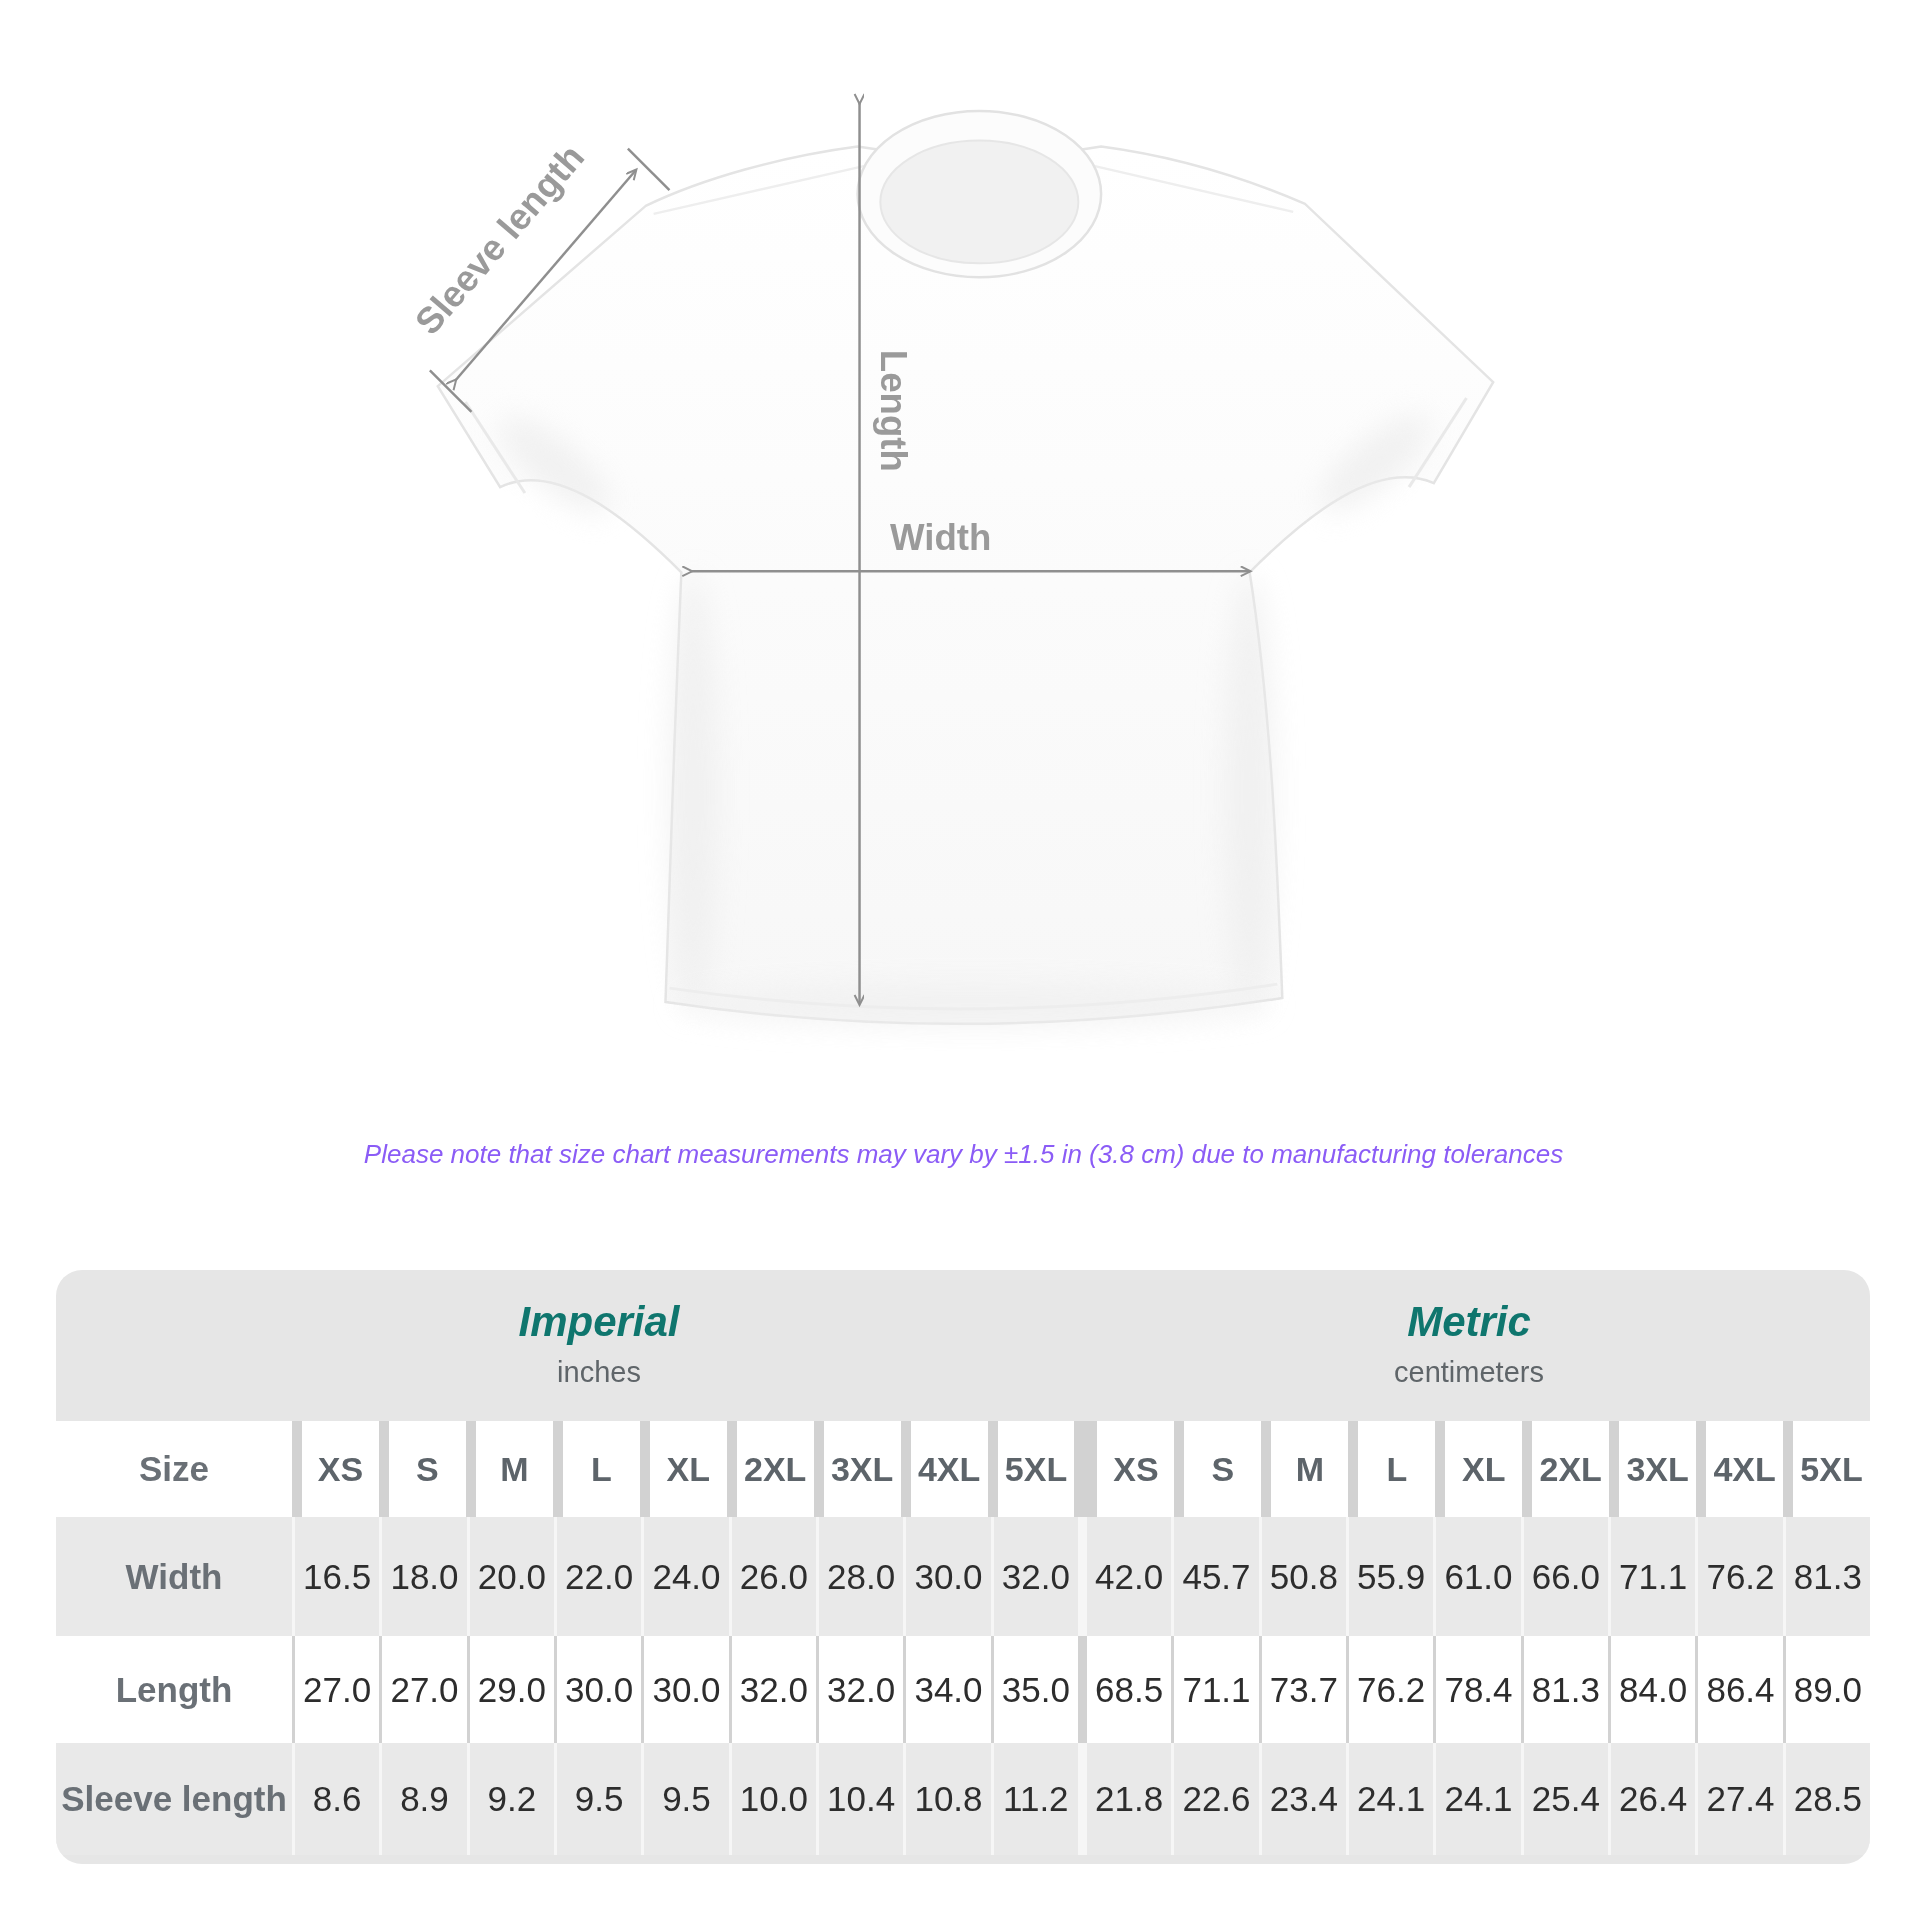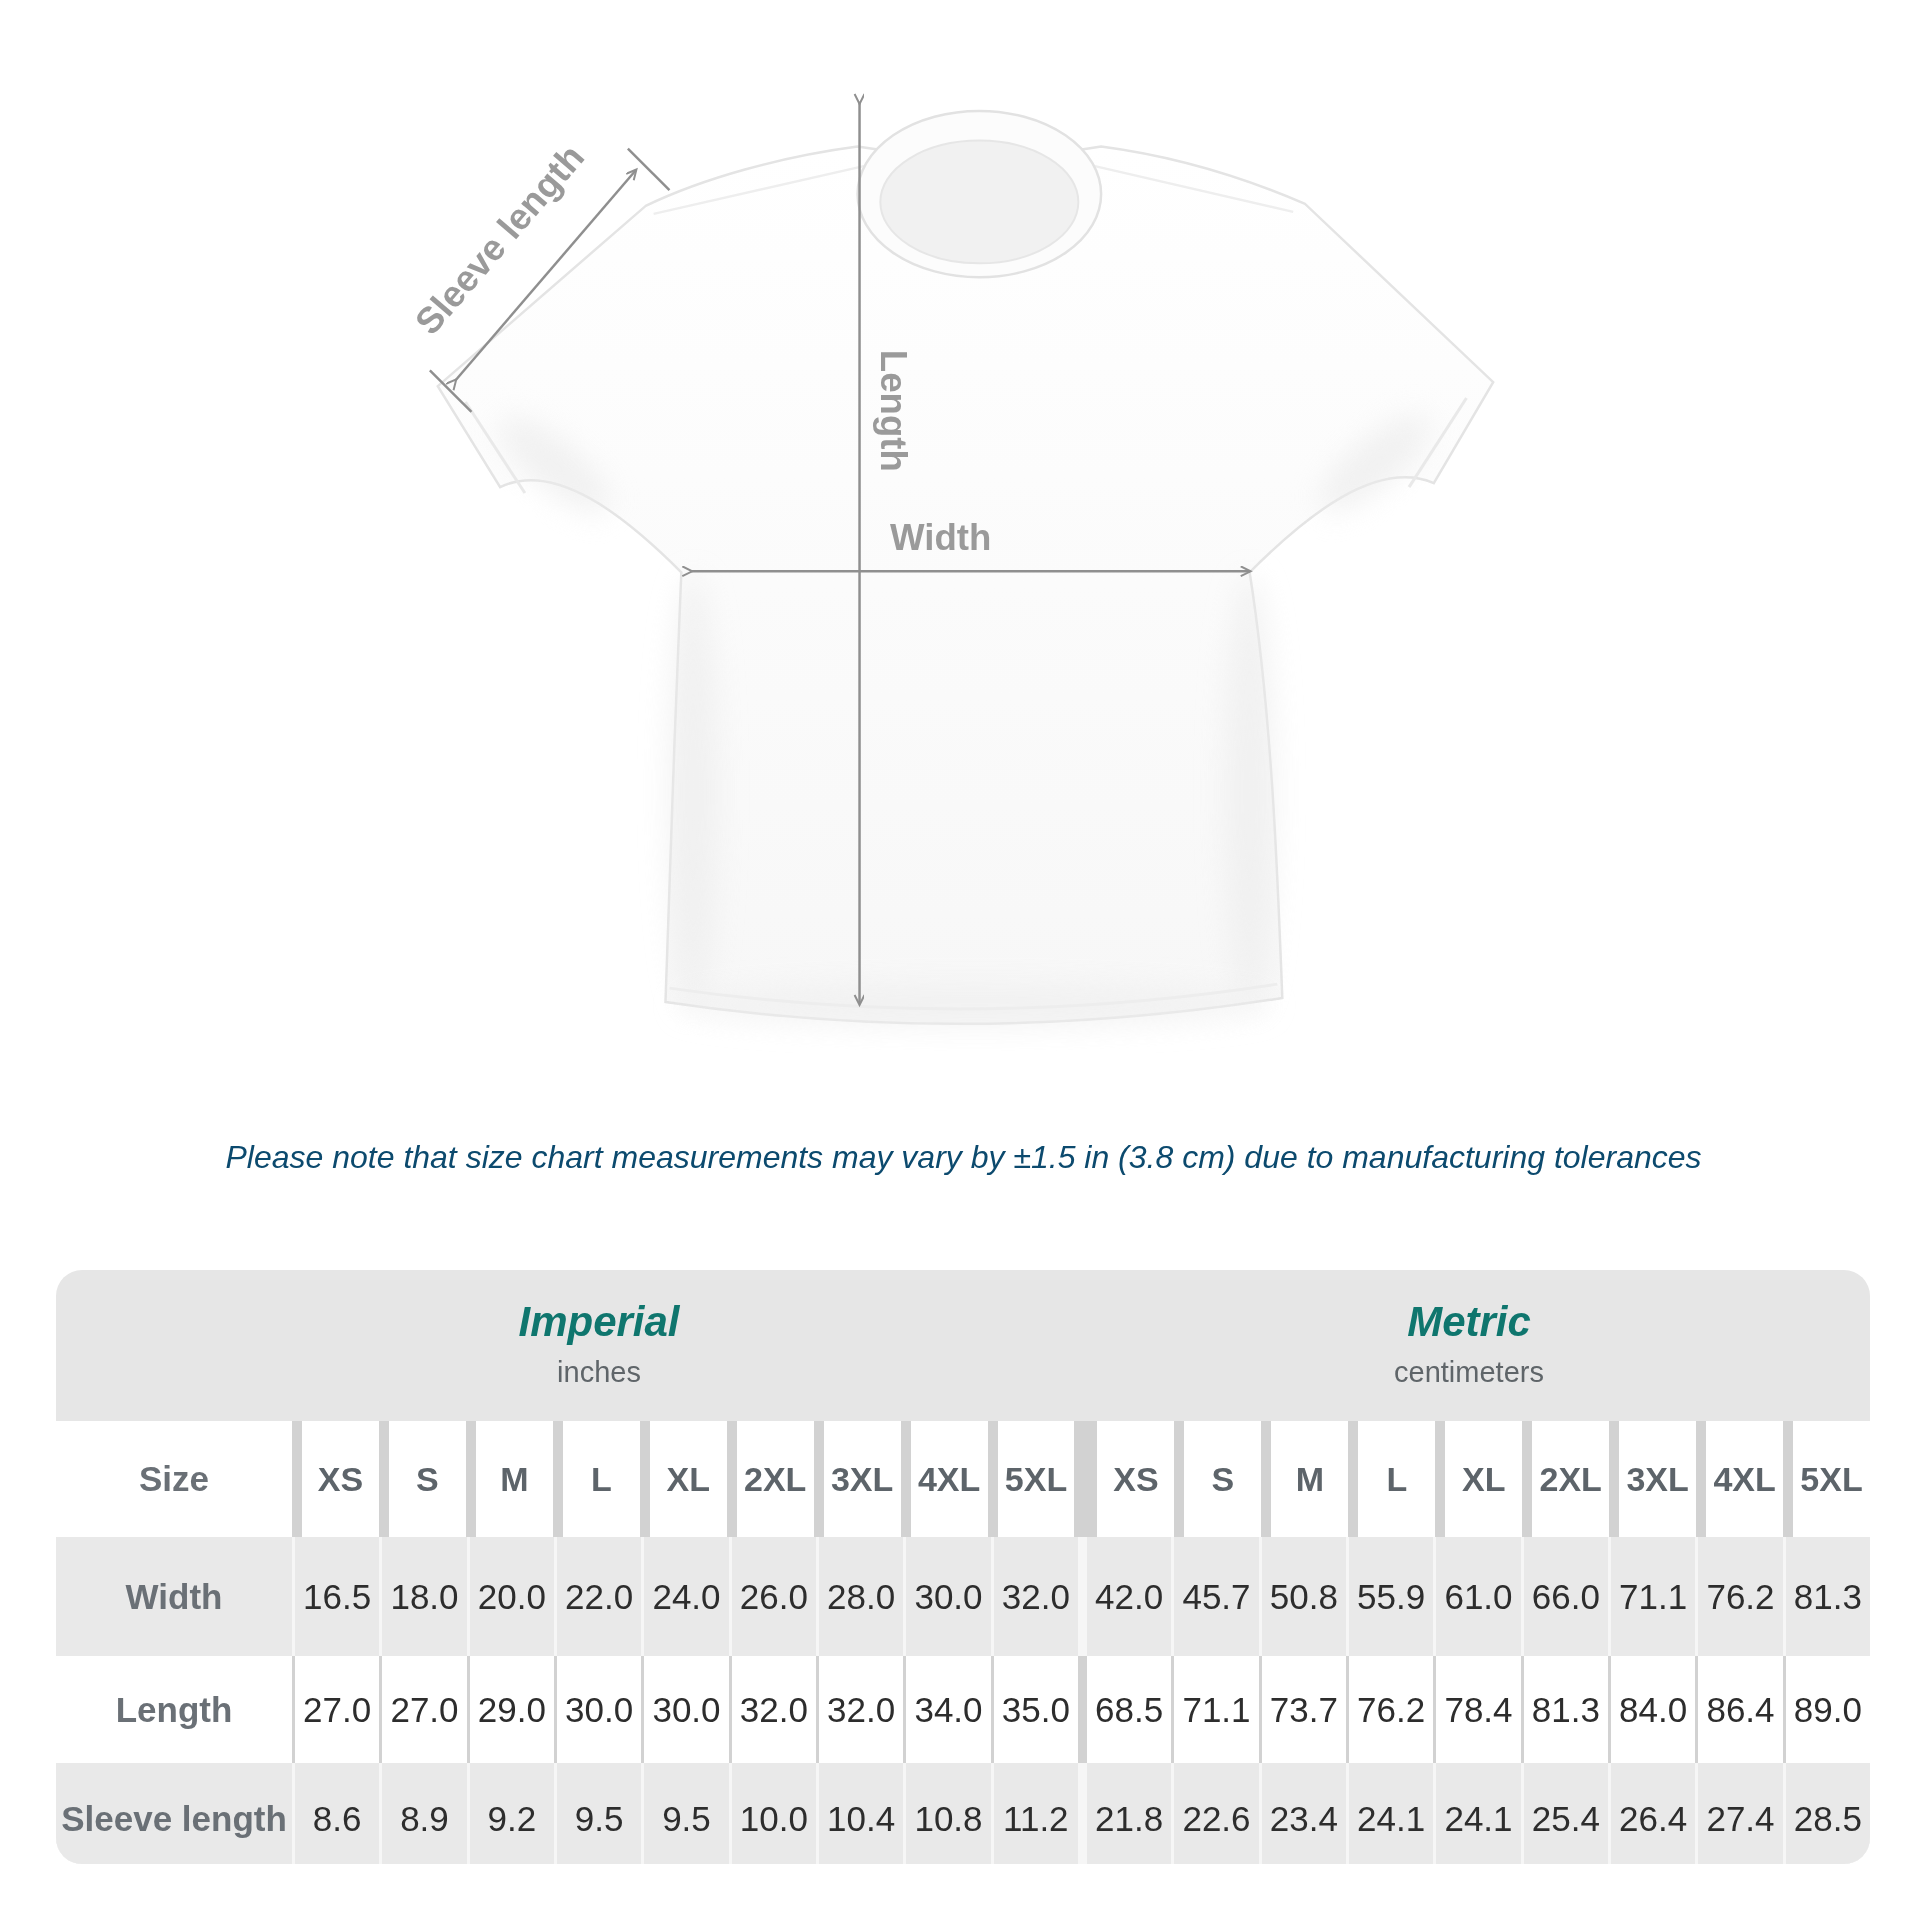--- a/index.html
+++ b/index.html
@@ -15,7 +15,7 @@
   
   .title-wrap{position:absolute;left:0;top:1123px;width:1927px;text-align:center;}
   .main-title{font-size:54px;font-weight:bold;color:#383838;letter-spacing:0px;}
-  .sub-title{margin-top:16px;font-size:32px;font-style:italic;color:#0c4a6e;}
+  .sub-title{margin-top:16px;font-size:26px;font-style:italic;color:#8b5cf6;}
   
   .size-table{
     position:absolute;left:56px;top:1270px;width:1814px;height:594px;

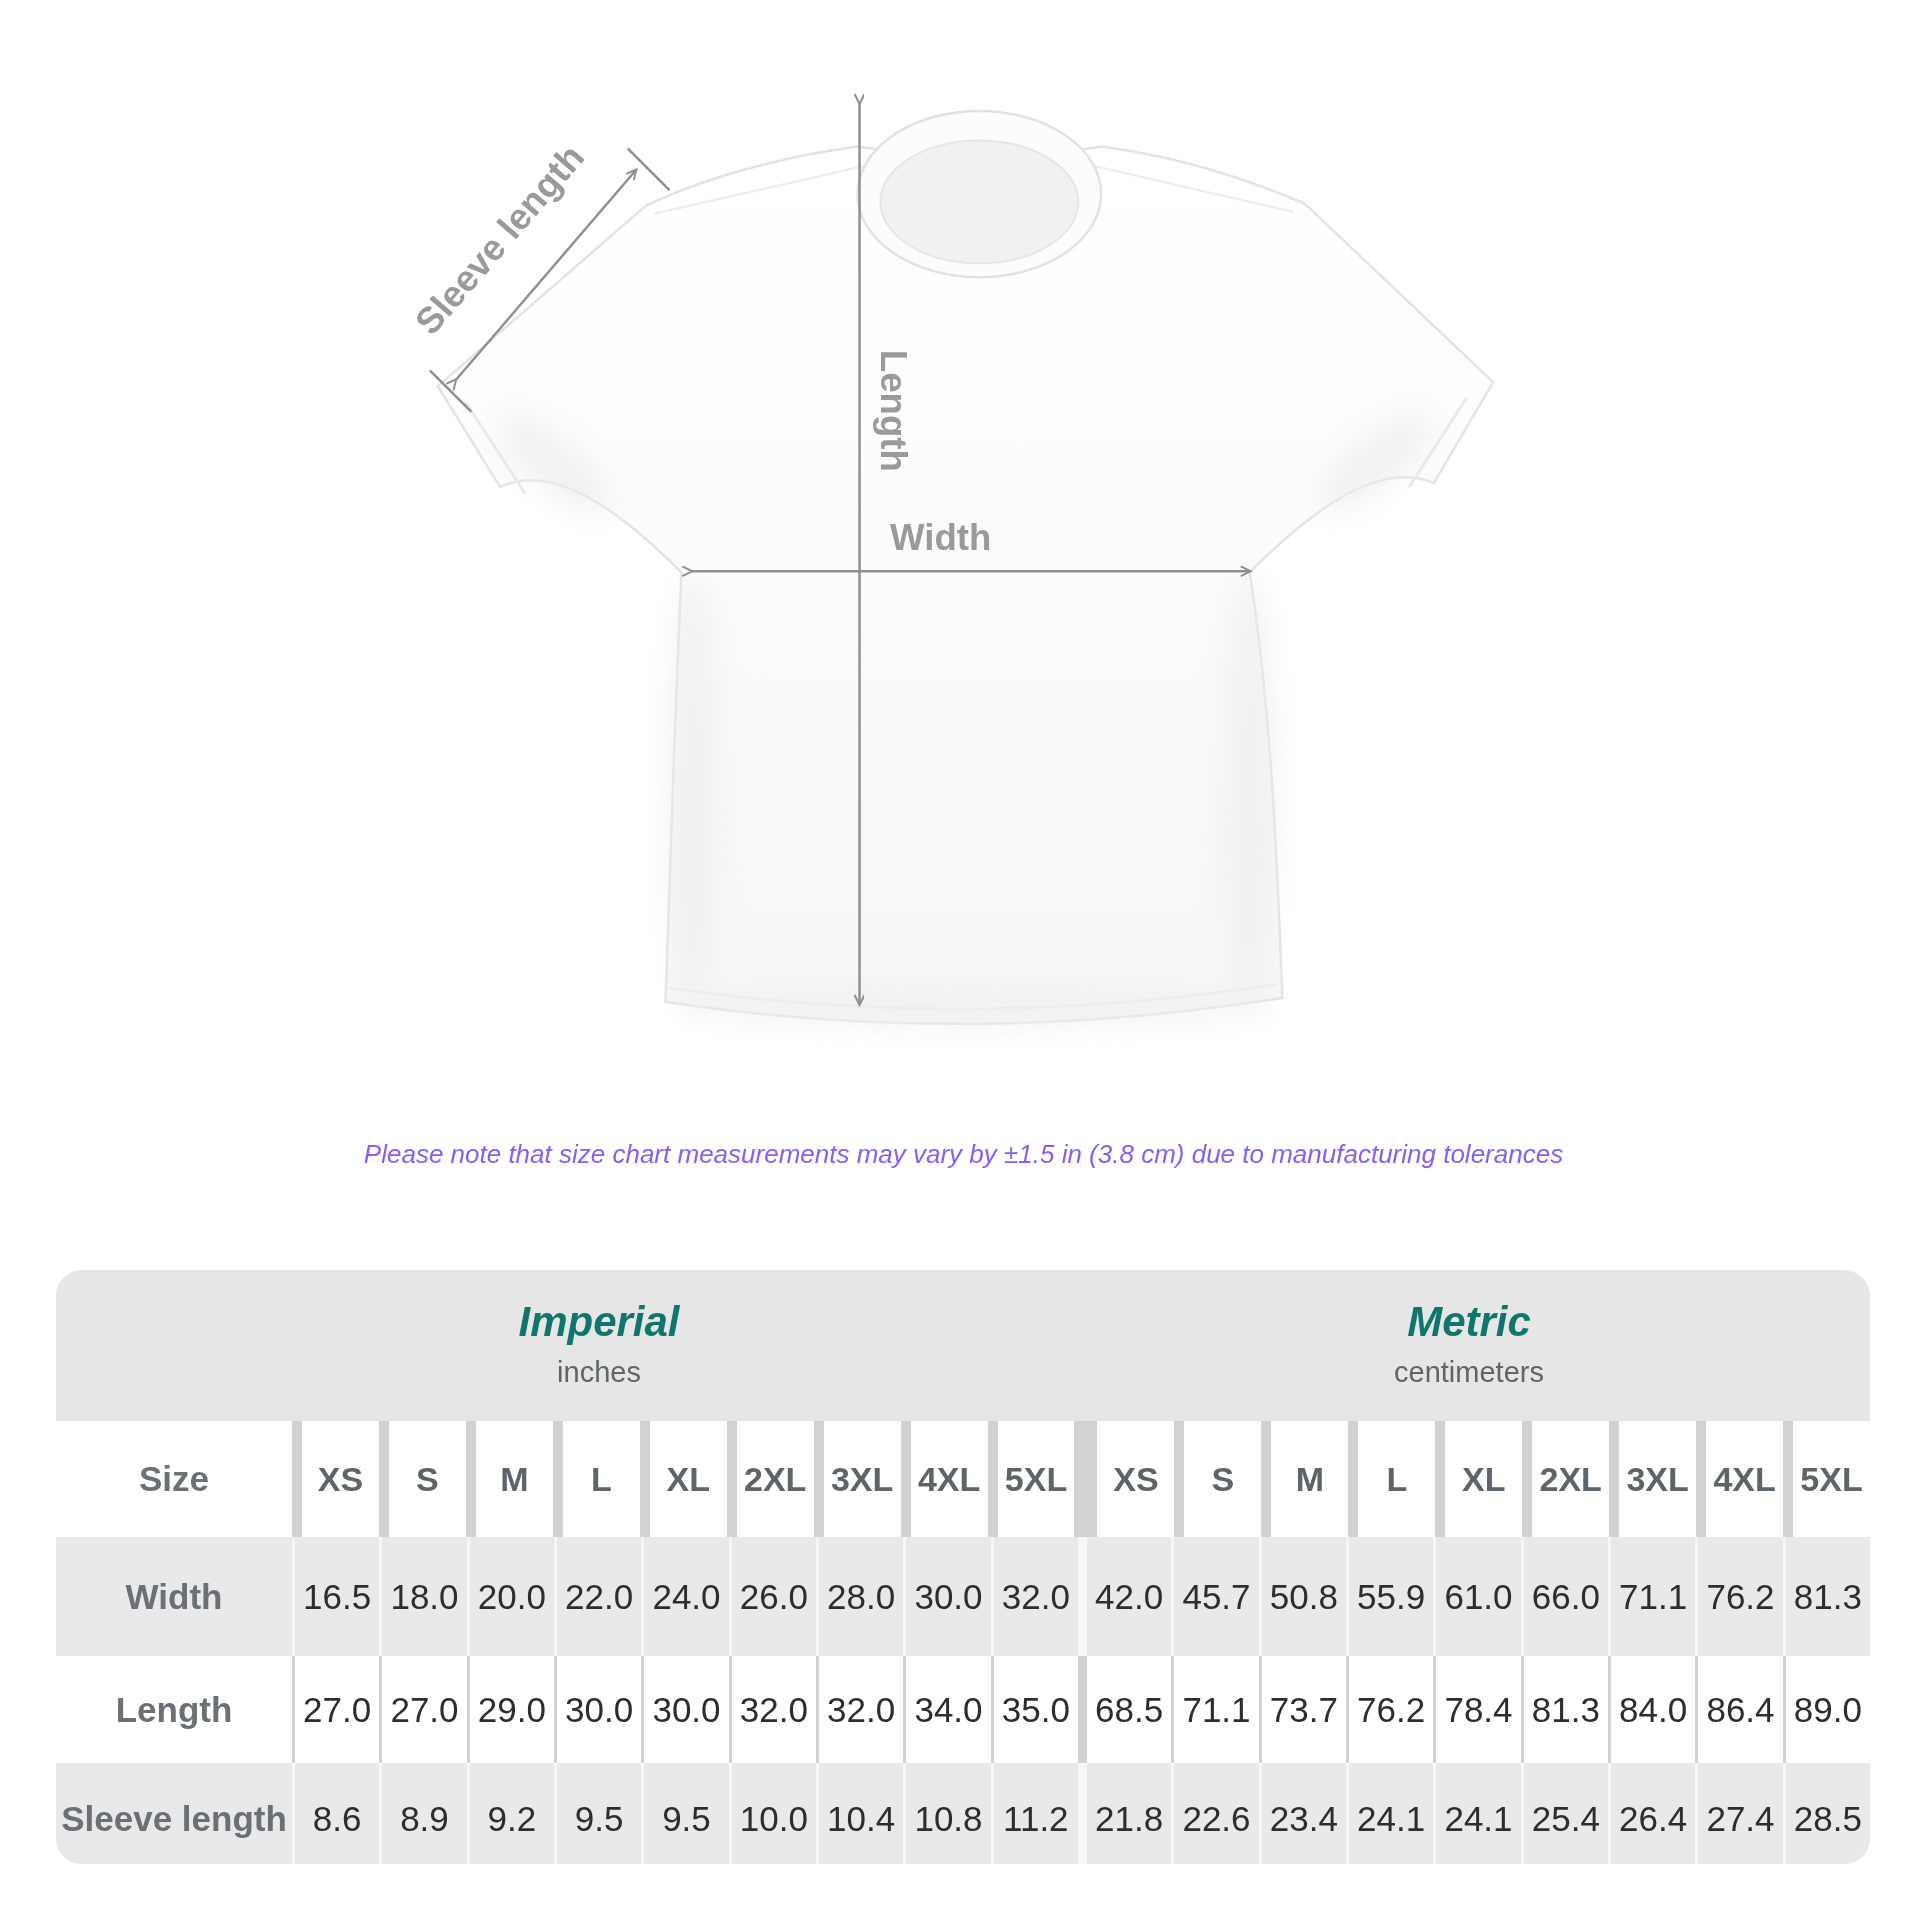--- a/index.html
+++ b/index.html
@@ -32,7 +32,7 @@
   .row-gray{background:#f6f6f6;}
   .row-gray .cell{background:#e9e9e9;}
   .trow .spacer{background:transparent;}
-  .h-size{height:116px;gap:10px;}
+  .h-size{height:96px;gap:10px;}
   .h-width{height:119px;}
   .h-length{height:107px;}
   .h-sleeve{height:112px;}

